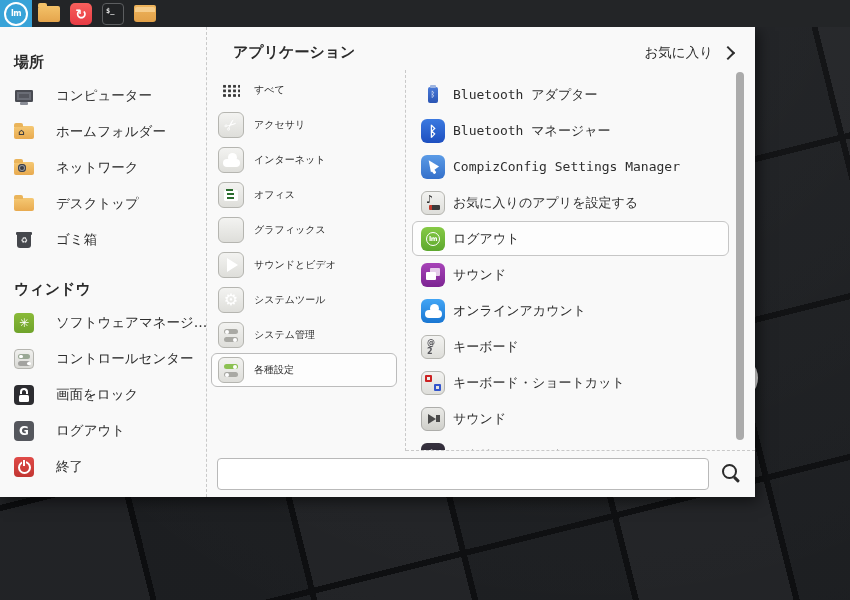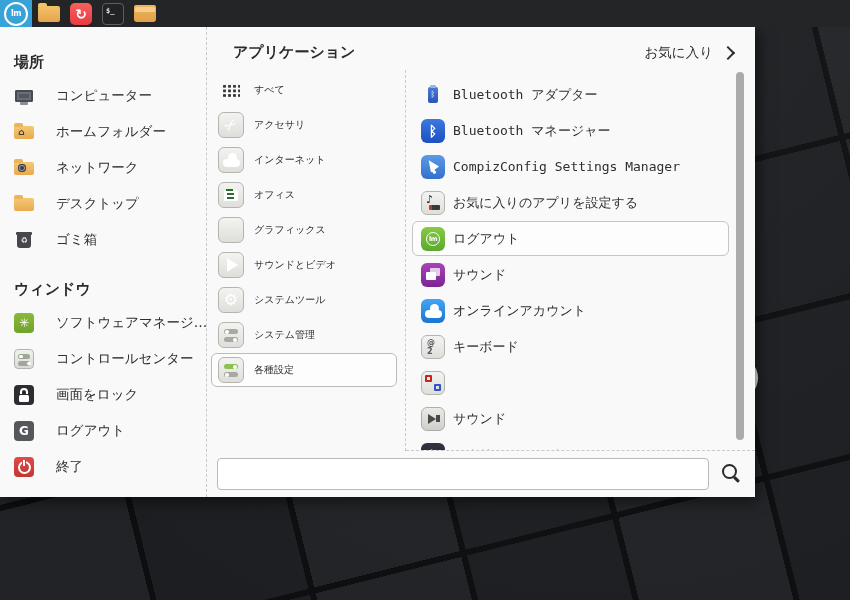--- a/index.html
+++ b/index.html
@@ -352,6 +352,7 @@
             </div>
             <div class="app-row">
               <span class="icon i-keyboard-shortcuts-icon keysq"></span>
+              <span class="app-label">キーボード・ショートカット</span>
             </div>
             <div class="app-row">
               <span class="icon i-sound-icon"></span>

